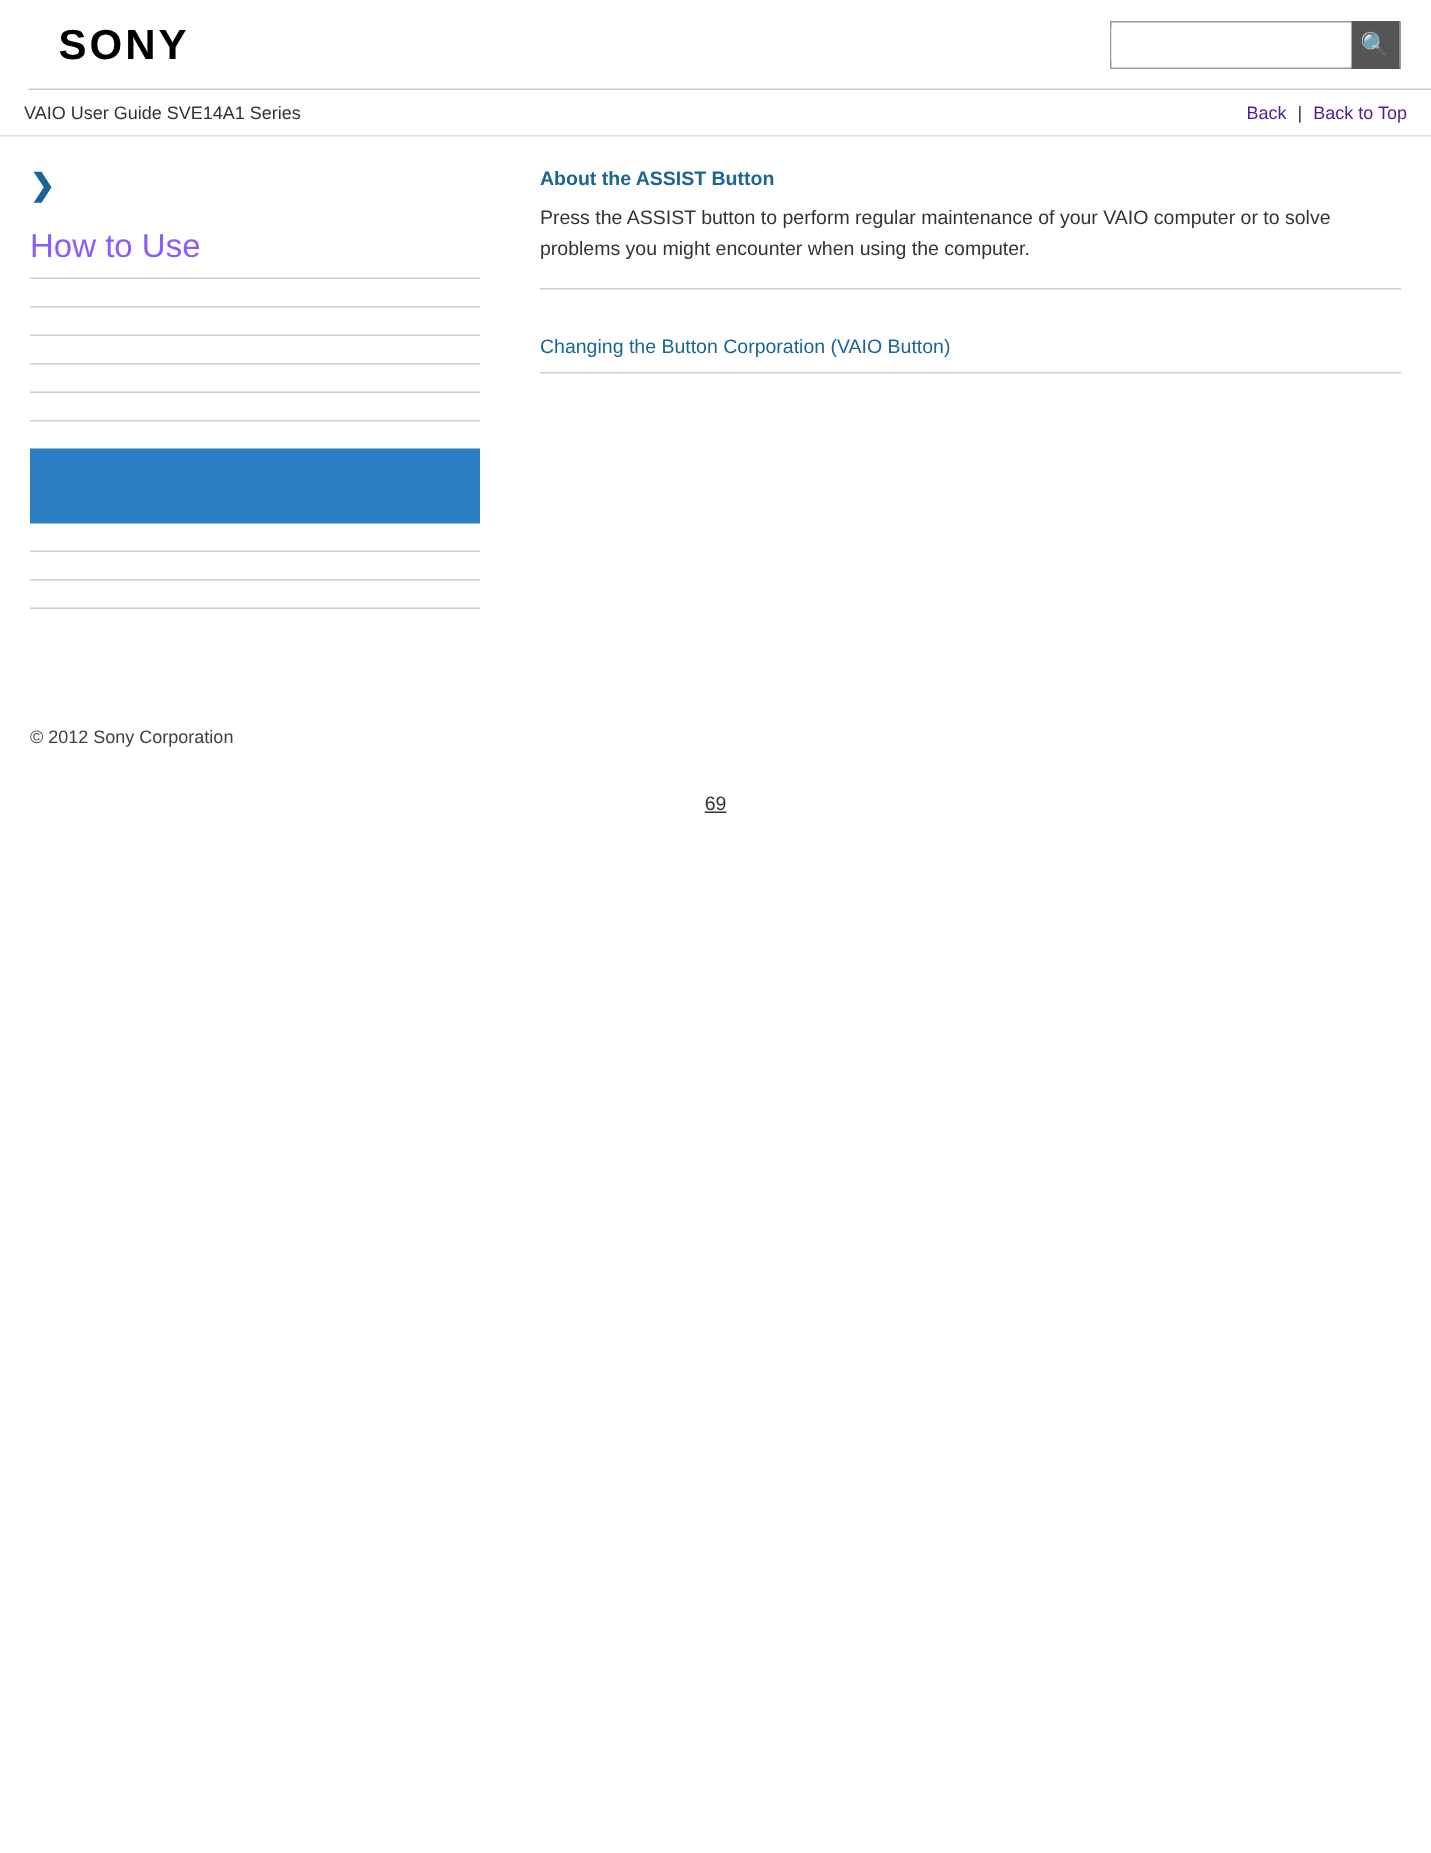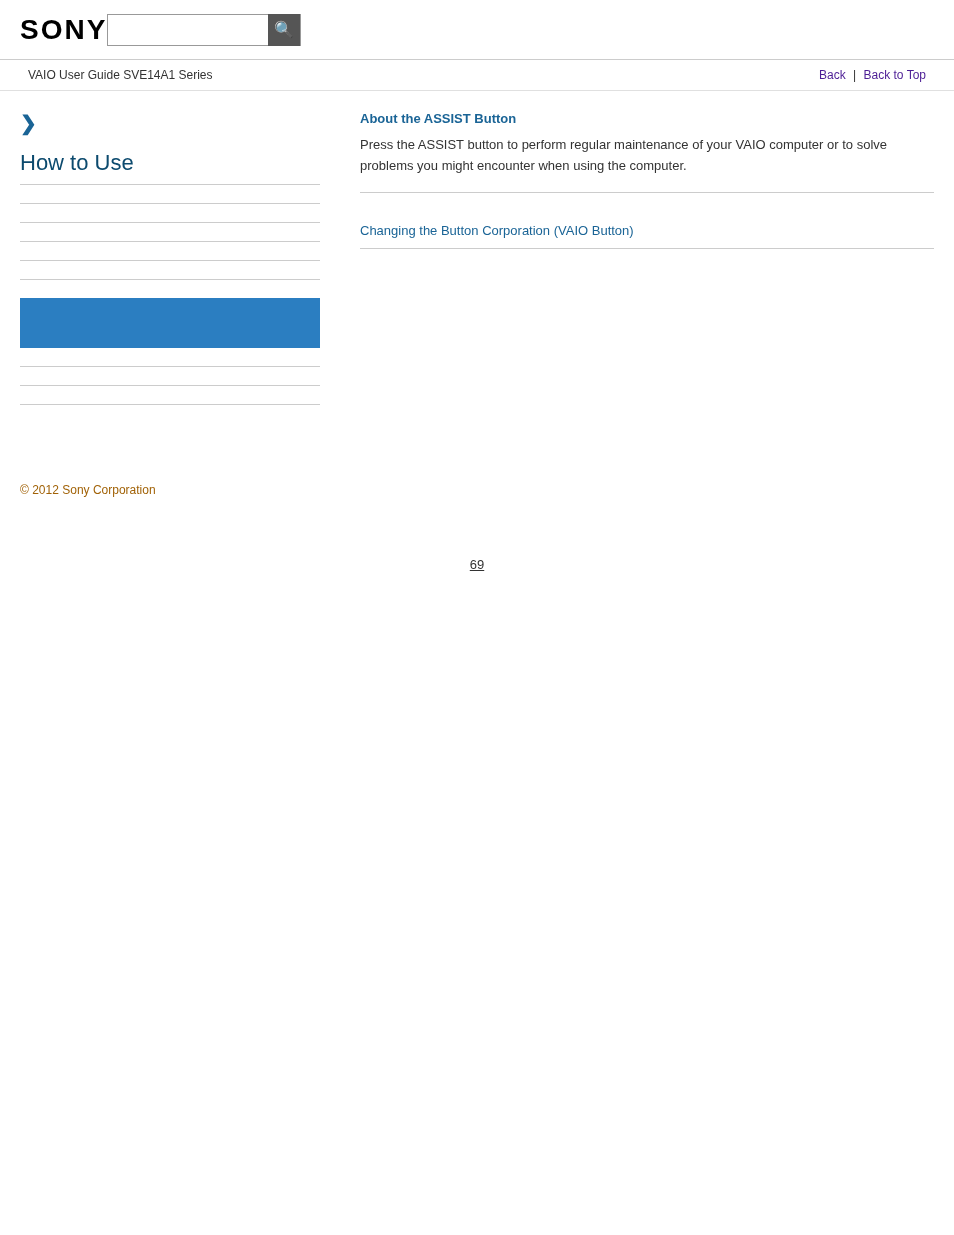--- a/index.html
+++ b/index.html
@@ -23,7 +23,9 @@
       padding: 10px 20px;
       display: flex;
       align-items: center;
+      justify-content: space-between;
       height: 60px;
+      margin-left: 19px;
     }
 
     .sony-logo {

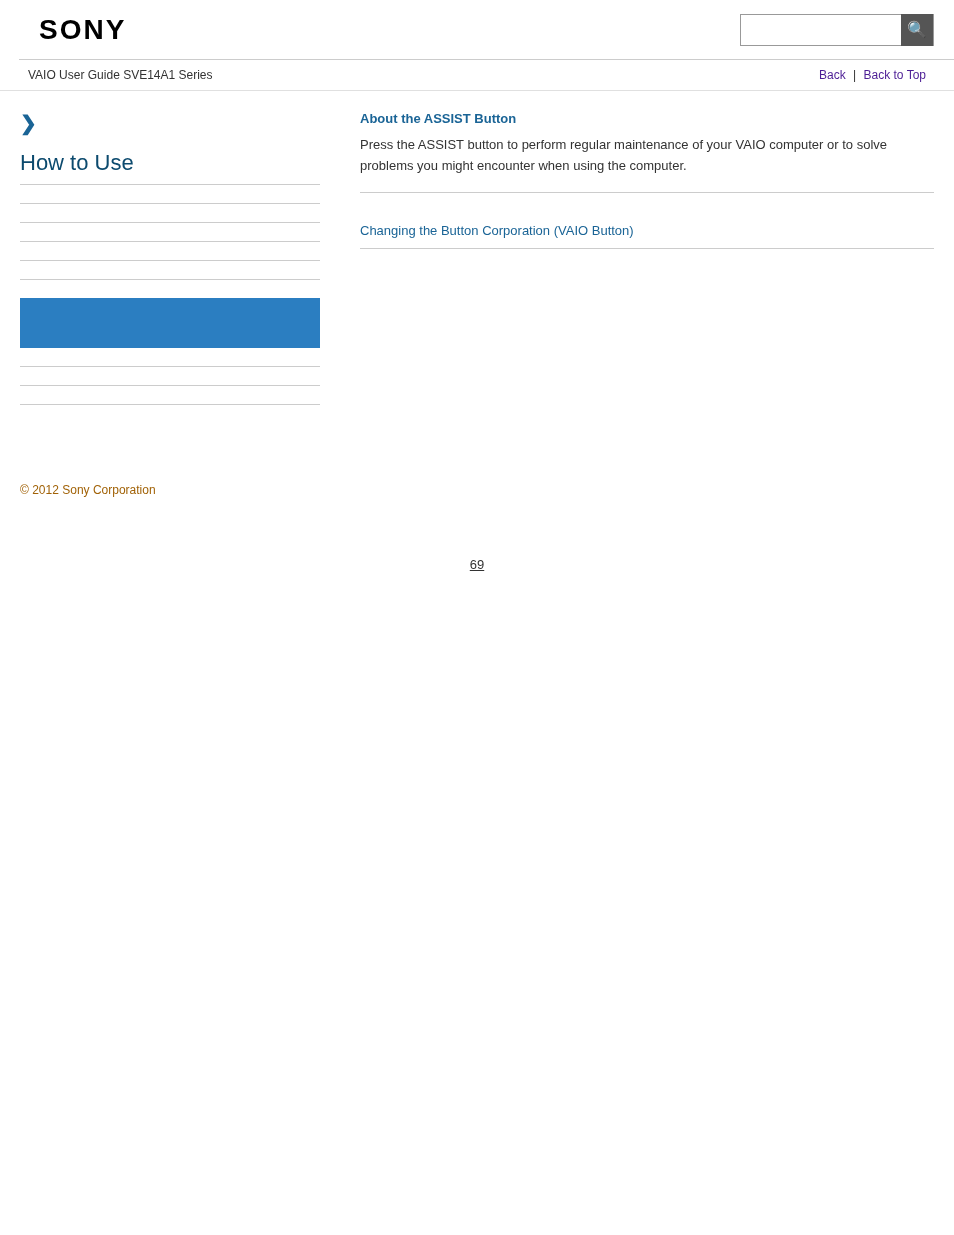--- a/index.html
+++ b/index.html
@@ -66,7 +66,7 @@
 
     
     .sub-header {
-      padding: 8px 28px;
+      padding: 8px 16px;
       display: flex;
       align-items: flex-start;
       justify-content: space-between;

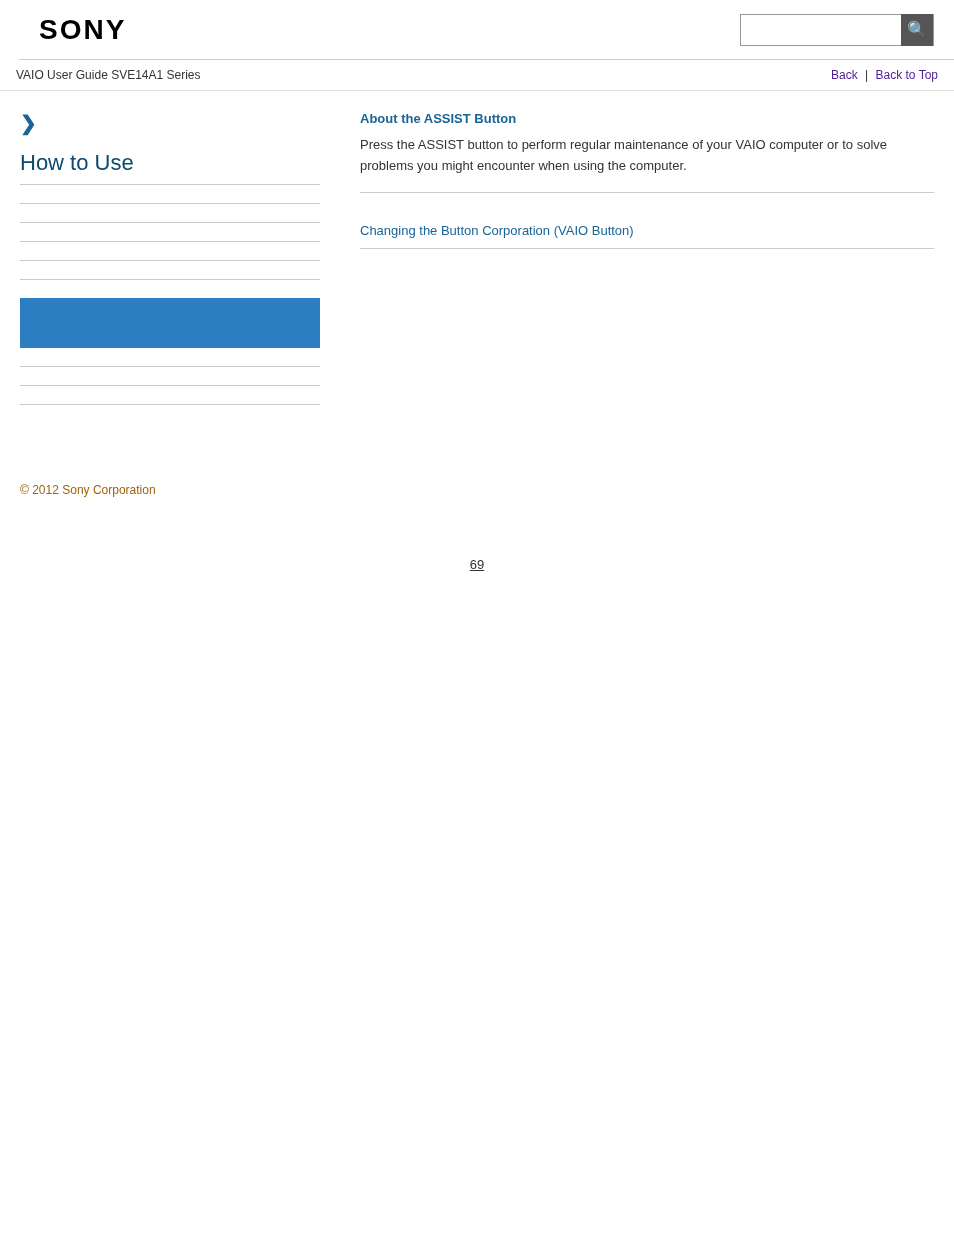--- a/index.html
+++ b/index.html
@@ -117,7 +117,7 @@
     .section-title {
       font-size: 22px;
       font-weight: 400;
-      color: #0c4a6e;
+      color: #8b5cf6;
       margin-bottom: 12px;
       border-bottom: 1px solid #ccc;
       padding-bottom: 8px;

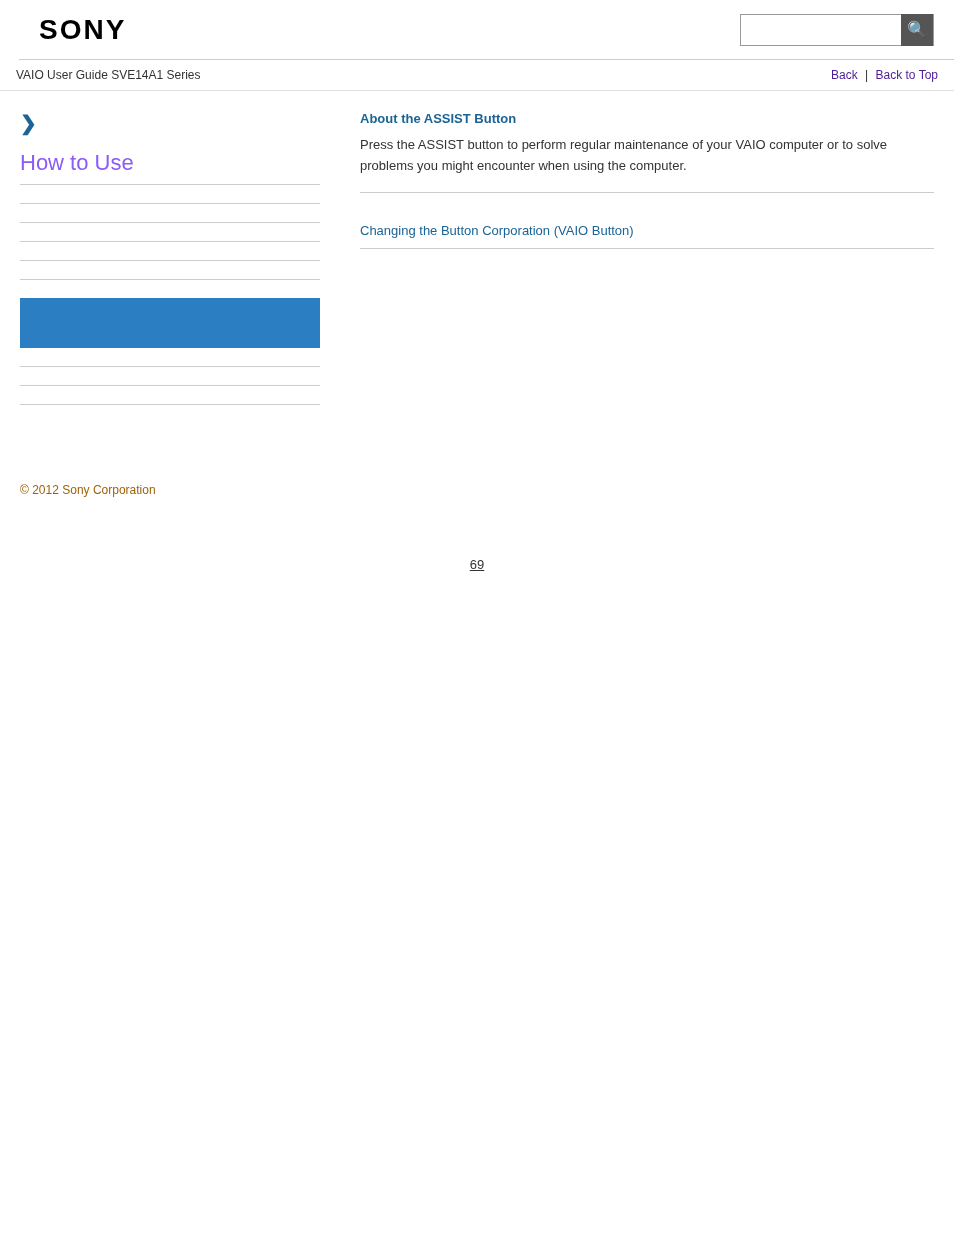--- a/index.html
+++ b/index.html
@@ -185,8 +185,7 @@
 
     .copyright {
       font-size: 12px;
-      color: #a16207;
-      margin-bottom: 30px;
+      color: #404040;
     }
 
     .page-number {

